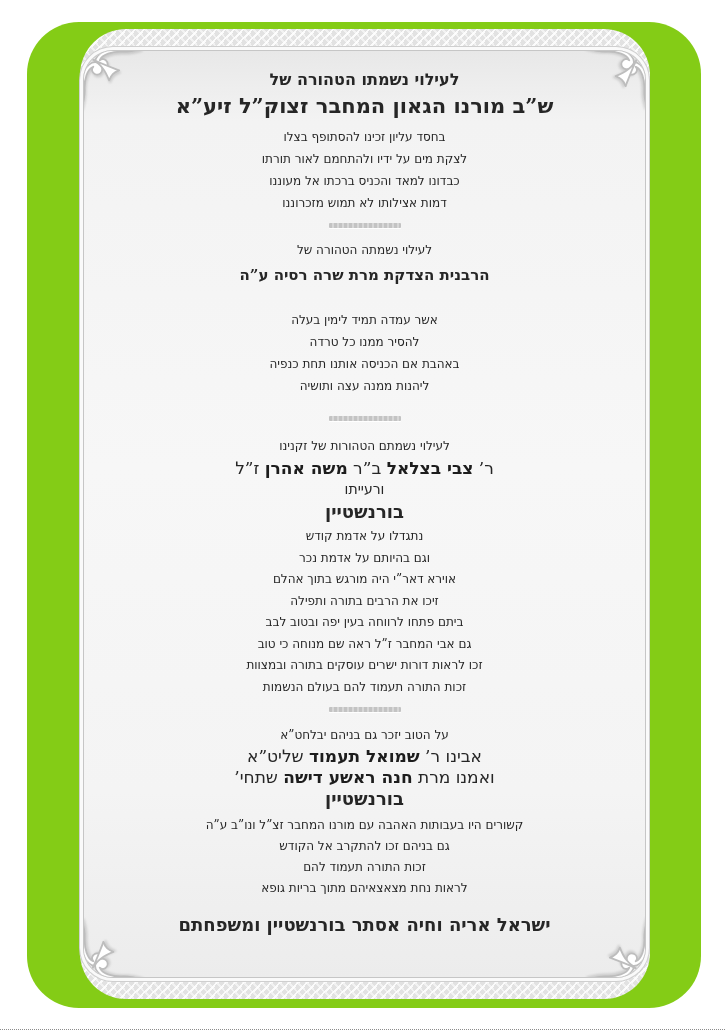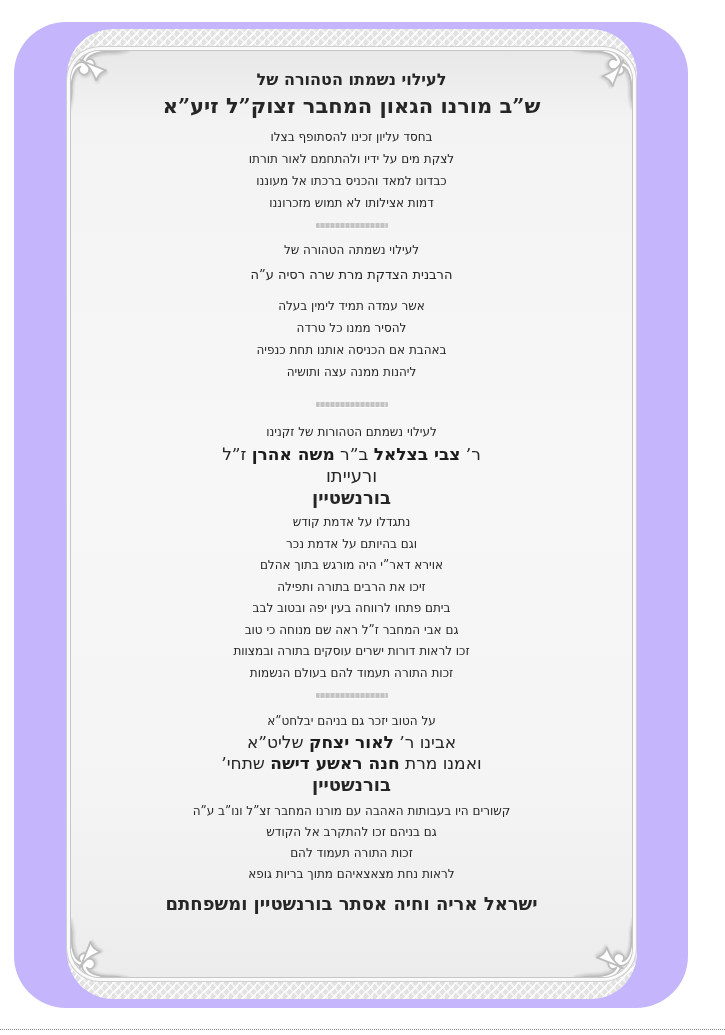--- a/index.html
+++ b/index.html
@@ -11,8 +11,8 @@
   }
   
   .scan-page{
-    position:absolute;left:14px;top:22px;width:674px;height:986px;
-    background:#c4b5fd;border-radius:52px;
+    position:absolute;left:27px;top:22px;width:674px;height:986px;
+    background:#84cc16;border-radius:52px;
   }
   
   .band{

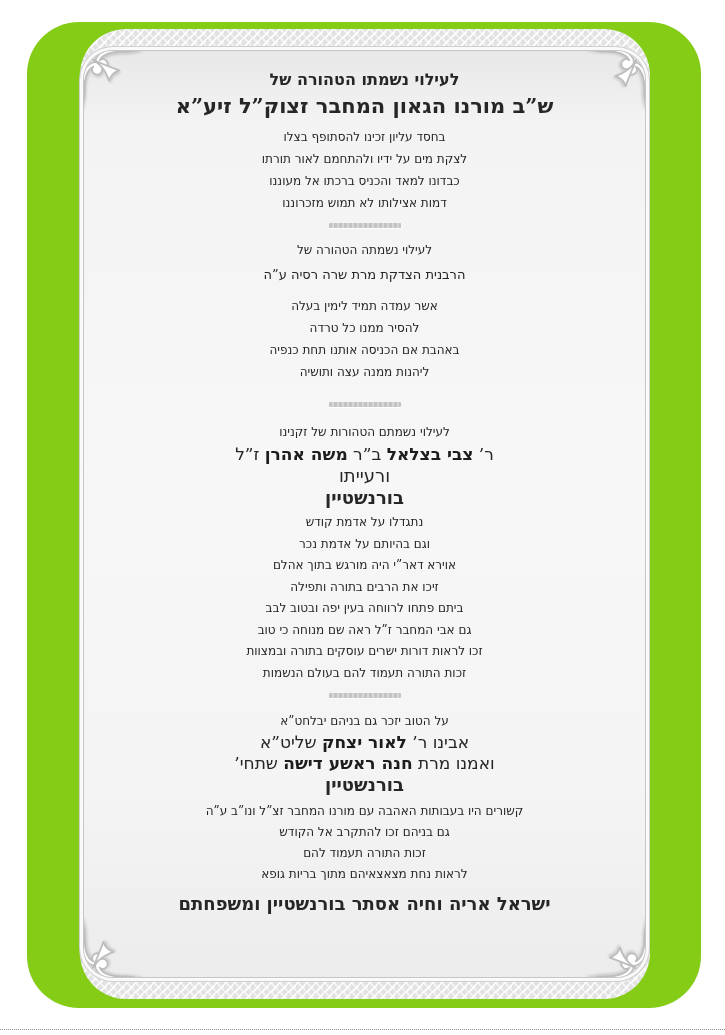--- a/index.html
+++ b/index.html
@@ -46,7 +46,7 @@
   .b{font-weight:bold;color:#1d1d1d;}
   .h-sm{font-weight:bold;font-size:16px;line-height:25px;}
   .h-lg{font-weight:bold;font-size:21px;line-height:28px;margin-bottom:6px;}
-  .h-md{font-weight:normal;font-size:13px;line-height:28px;margin-bottom:6px;}
+  .h-md{font-weight:bold;font-size:15px;line-height:28px;margin-bottom:20px;}
   .name-line{font-size:17px;line-height:26px;}
   .small-line{font-size:18px;line-height:20px;}
   .surname-line{font-weight:bold;font-size:18px;line-height:26px;}

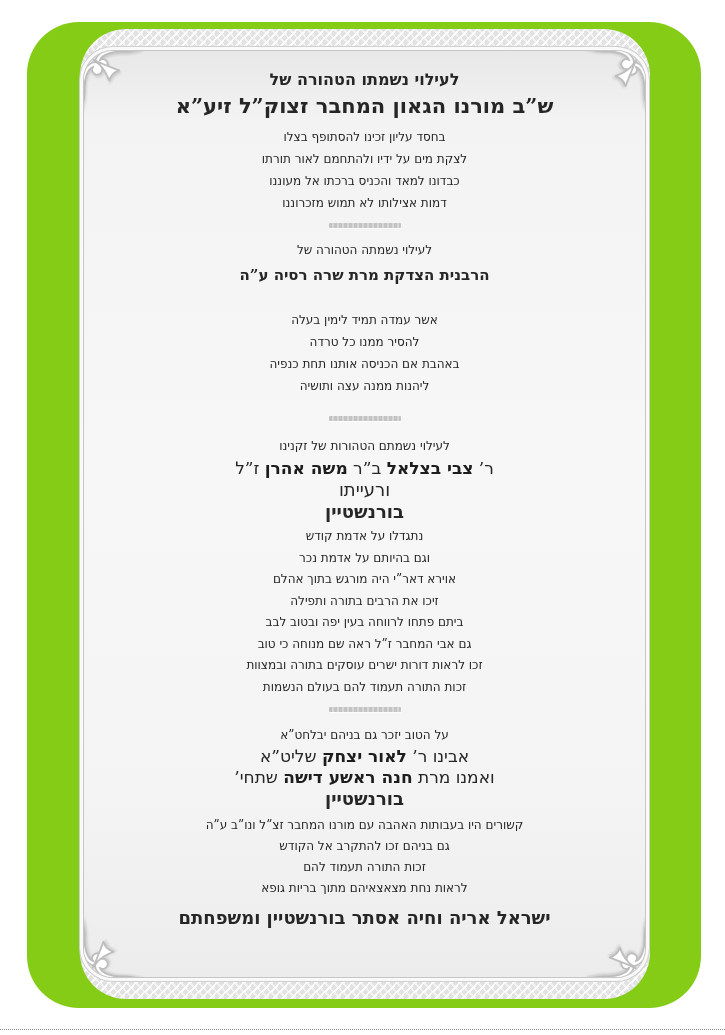--- a/index.html
+++ b/index.html
@@ -48,7 +48,7 @@
   .h-lg{font-weight:bold;font-size:21px;line-height:28px;margin-bottom:6px;}
   .h-md{font-weight:bold;font-size:15px;line-height:28px;margin-bottom:20px;}
   .name-line{font-size:17px;line-height:26px;}
-  .small-line{font-size:18px;line-height:20px;}
+  .small-line{font-size:14px;line-height:20px;}
   .surname-line{font-weight:bold;font-size:18px;line-height:26px;}
   .s3 .line{line-height:21.5px;}
   .s4 .line{line-height:21px;}

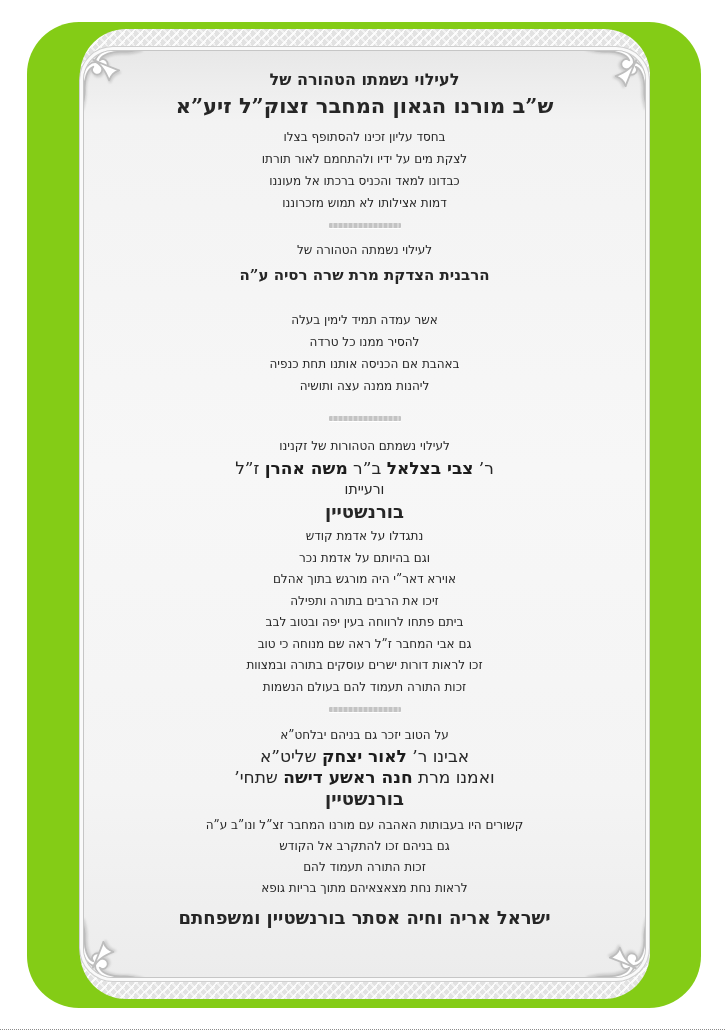--- a/index.html
+++ b/index.html
@@ -151,7 +151,7 @@
 
       <div class="s4">
         <div class="line">על הטוב יזכר גם בניהם יבלחט”א</div>
-        <div class="line name-line"><span>אבינו ר’ </span><span class="b">לאור יצחק</span><span> שליט”א</span></div>
+        <div class="line name-line"><span>אבינו ר’ </span><span class="b">שמואל תעמוד</span><span> שליט”א</span></div>
         <div class="line name-line"><span>ואמנו מרת </span><span class="b">חנה ראשע דישה</span><span> שתחי’</span></div>
         <div class="line surname-line" style="margin-bottom:6px;">בורנשטיין</div>
         <div class="line">קשורים היו בעבותות האהבה עם מורנו המחבר זצ”ל ונו”ב ע”ה</div>

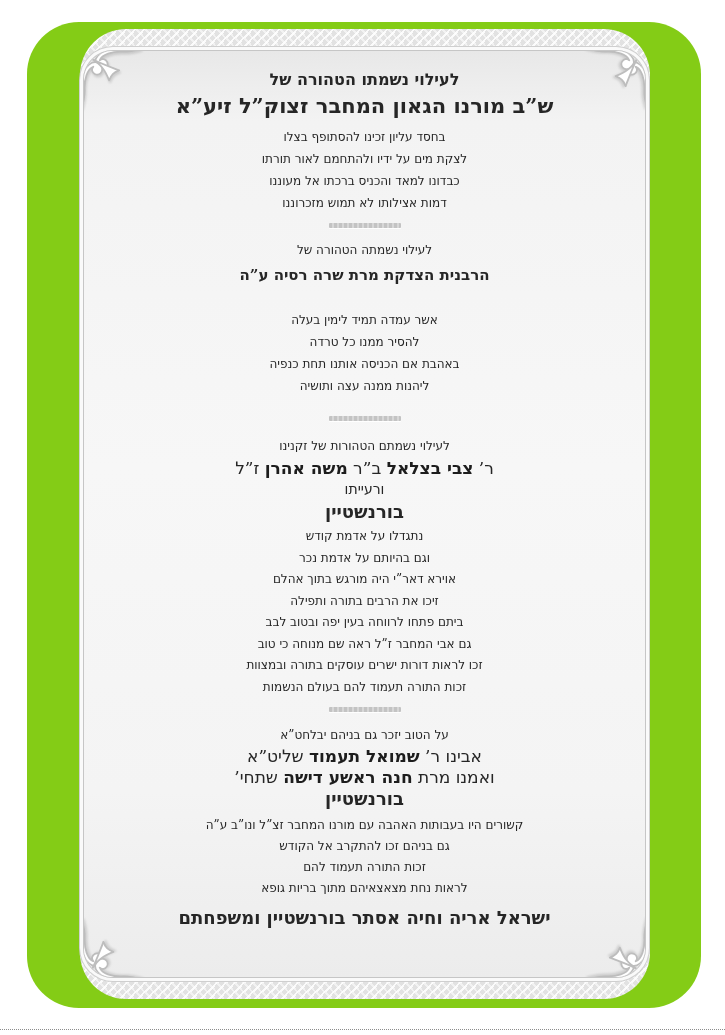--- a/index.html
+++ b/index.html
@@ -52,7 +52,7 @@
   .surname-line{font-weight:bold;font-size:18px;line-height:26px;}
   .s3 .line{line-height:21.5px;}
   .s4 .line{line-height:21px;}
-  .footer-line{font-weight:bold;font-size:18px;line-height:26px;margin-top:6px;}
+  .footer-line{font-weight:bold;font-size:18px;line-height:26px;margin-top:13px;}
   .divider{
     width:72px;height:5px;margin:9px auto 11px auto;border-radius:1px;
     background:repeating-linear-gradient(90deg,#c3c3c3 0 3px,#d7d7d7 3px 5px);

